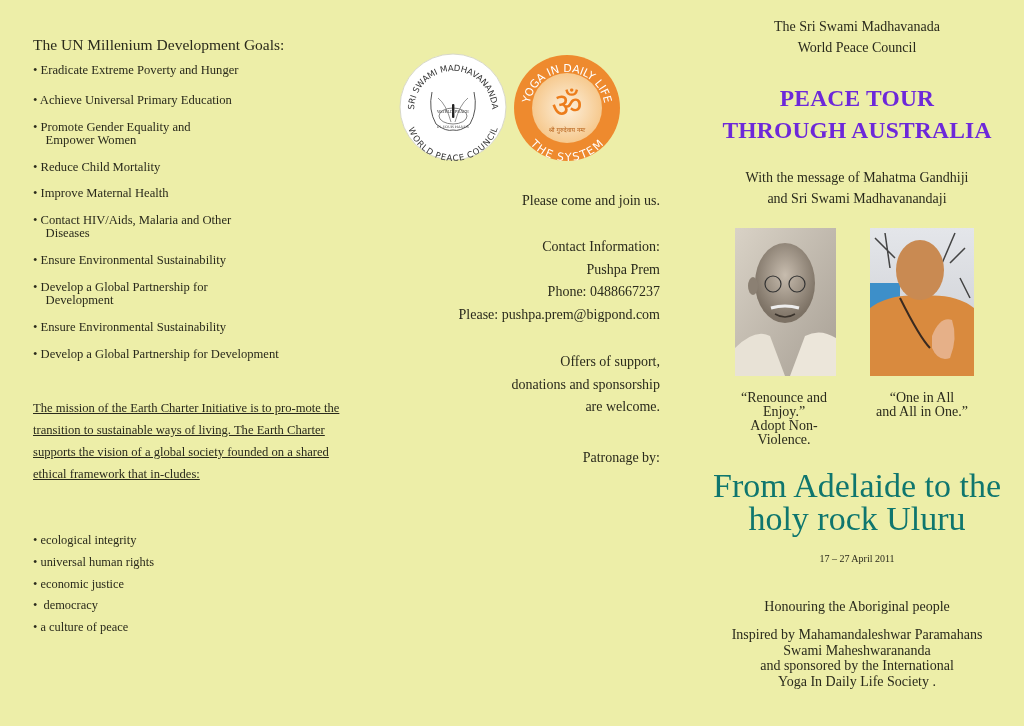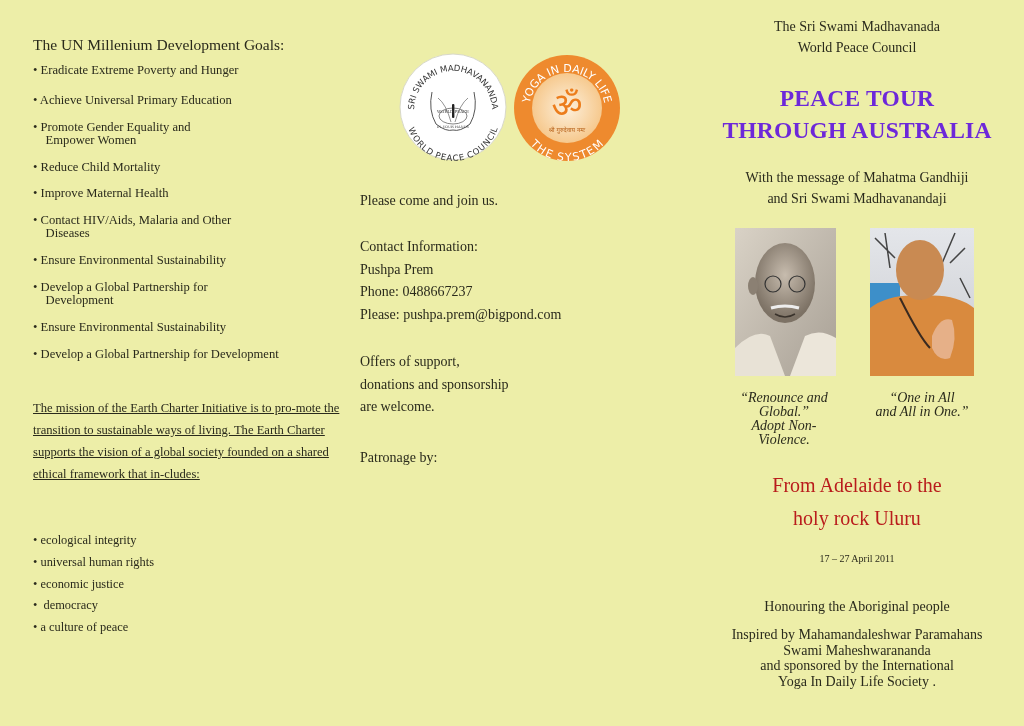--- a/index.html
+++ b/index.html
@@ -37,7 +37,7 @@
   #logo-wpc { left: 0; width: 110px; height: 110px; }
   #logo-yoga { left: 115px; top: 2px; width: 108px; height: 108px; }
   .mid-text {
-    position: absolute; left: 0; width: 300px; text-align: left;
+    position: absolute; left: 0; width: 300px; text-align: right;
     font-size: 14px; line-height: 22.5px;
   }
   #invite { top: 190px; }

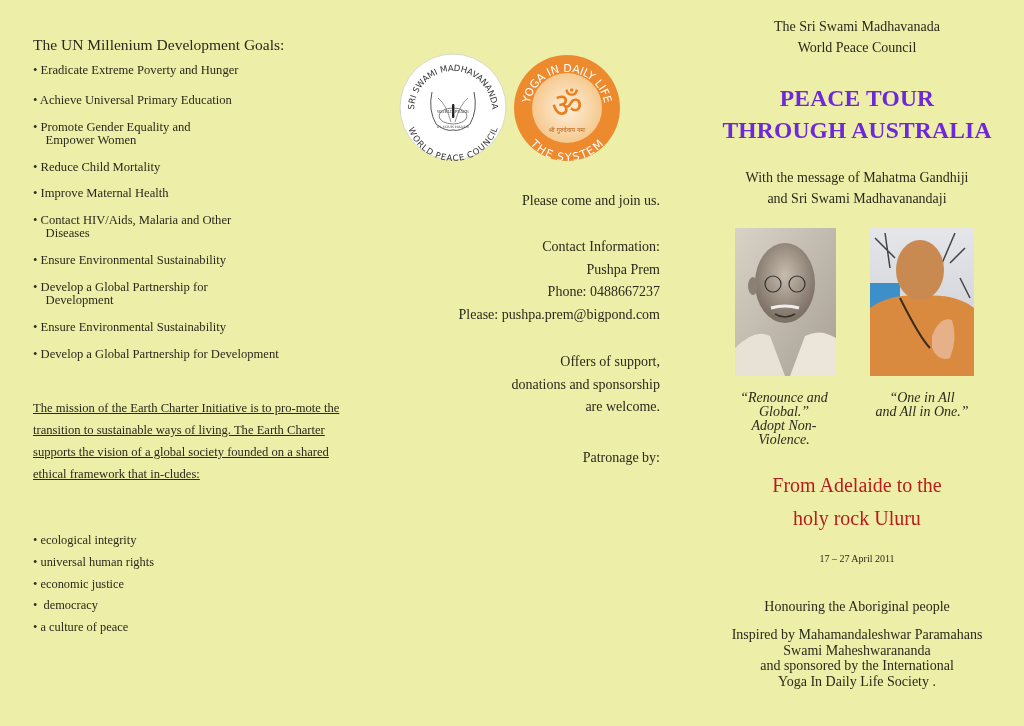--- a/index.html
+++ b/index.html
@@ -53,7 +53,7 @@
   .photo { position: absolute; top: 228px; height: 148px; overflow: hidden; }
   #photo-gandhi { left: 45px; width: 101px; }
   #photo-swami { left: 180px; width: 104px; }
-  .quote { position: absolute; top: 391px; font-style: italic; font-size: 14px; line-height: 14px; text-align: center; }
+  .quote { position: absolute; top: 391px; font-size: 14px; line-height: 14px; text-align: center; }
   #quote-gandhi { left: 30px; width: 128px; }
   #quote-swami { left: 165px; width: 134px; }
   #route { top: 469px; font-size: 20px; line-height: 33px; color: #b91c1c; }

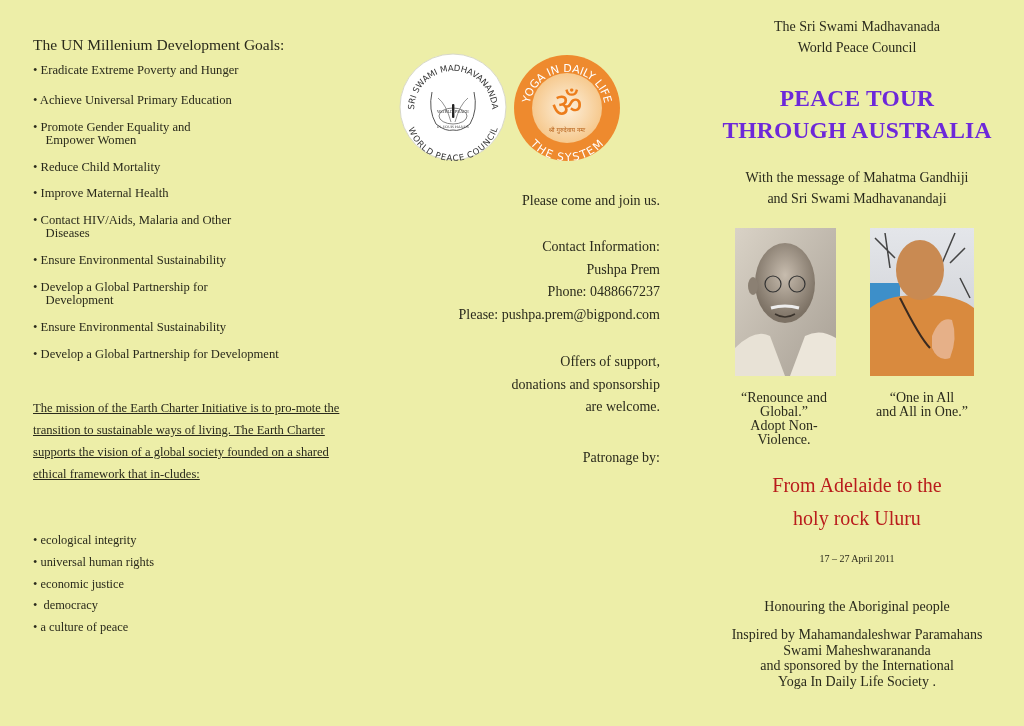--- a/index.html
+++ b/index.html
@@ -209,7 +209,7 @@
 
   <div id="quote-gandhi" class="quote">
     <div>“Renounce and</div>
-    <div>Global.”</div>
+    <div>Enjoy.”</div>
     <div>Adopt Non-</div>
     <div>Violence.</div>
   </div>

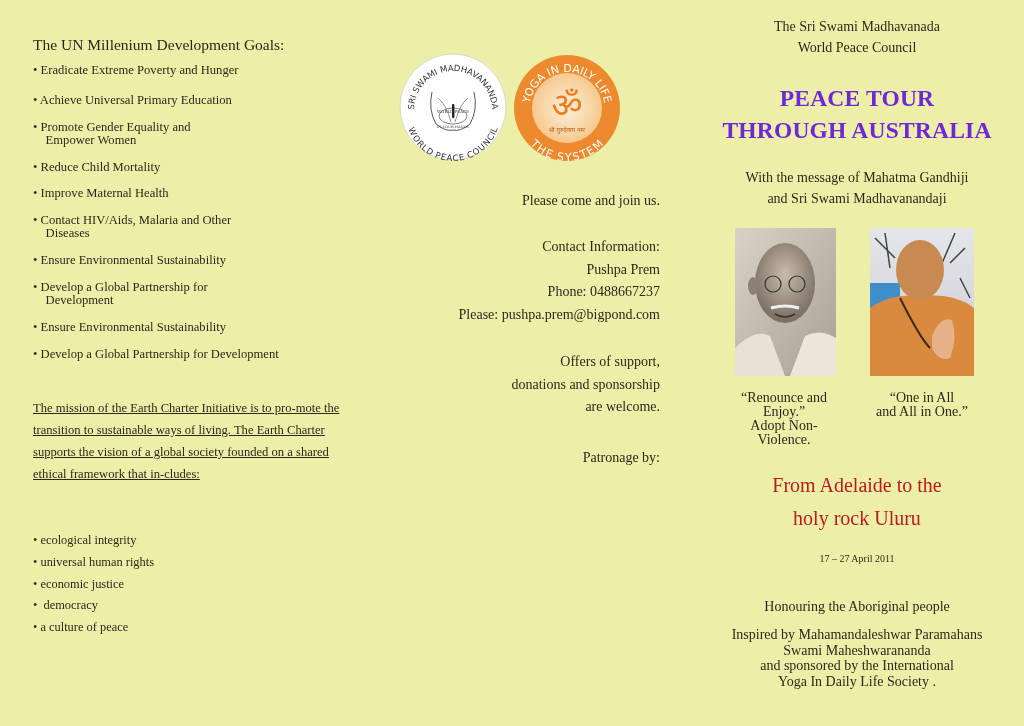--- a/index.html
+++ b/index.html
@@ -56,7 +56,7 @@
   .quote { position: absolute; top: 391px; font-size: 14px; line-height: 14px; text-align: center; }
   #quote-gandhi { left: 30px; width: 128px; }
   #quote-swami { left: 165px; width: 134px; }
-  #route { top: 469px; font-size: 20px; line-height: 33px; color: #b91c1c; }
+  #route { top: 469px; font-size: 34px; line-height: 33px; color: #0f766e; }
   #dates { top: 549px; font-size: 10px; line-height: 20px; }
   #honour { top: 597px; font-size: 14px; line-height: 20px; }
   #inspired { top: 627px; font-size: 14px; line-height: 15.5px; }

